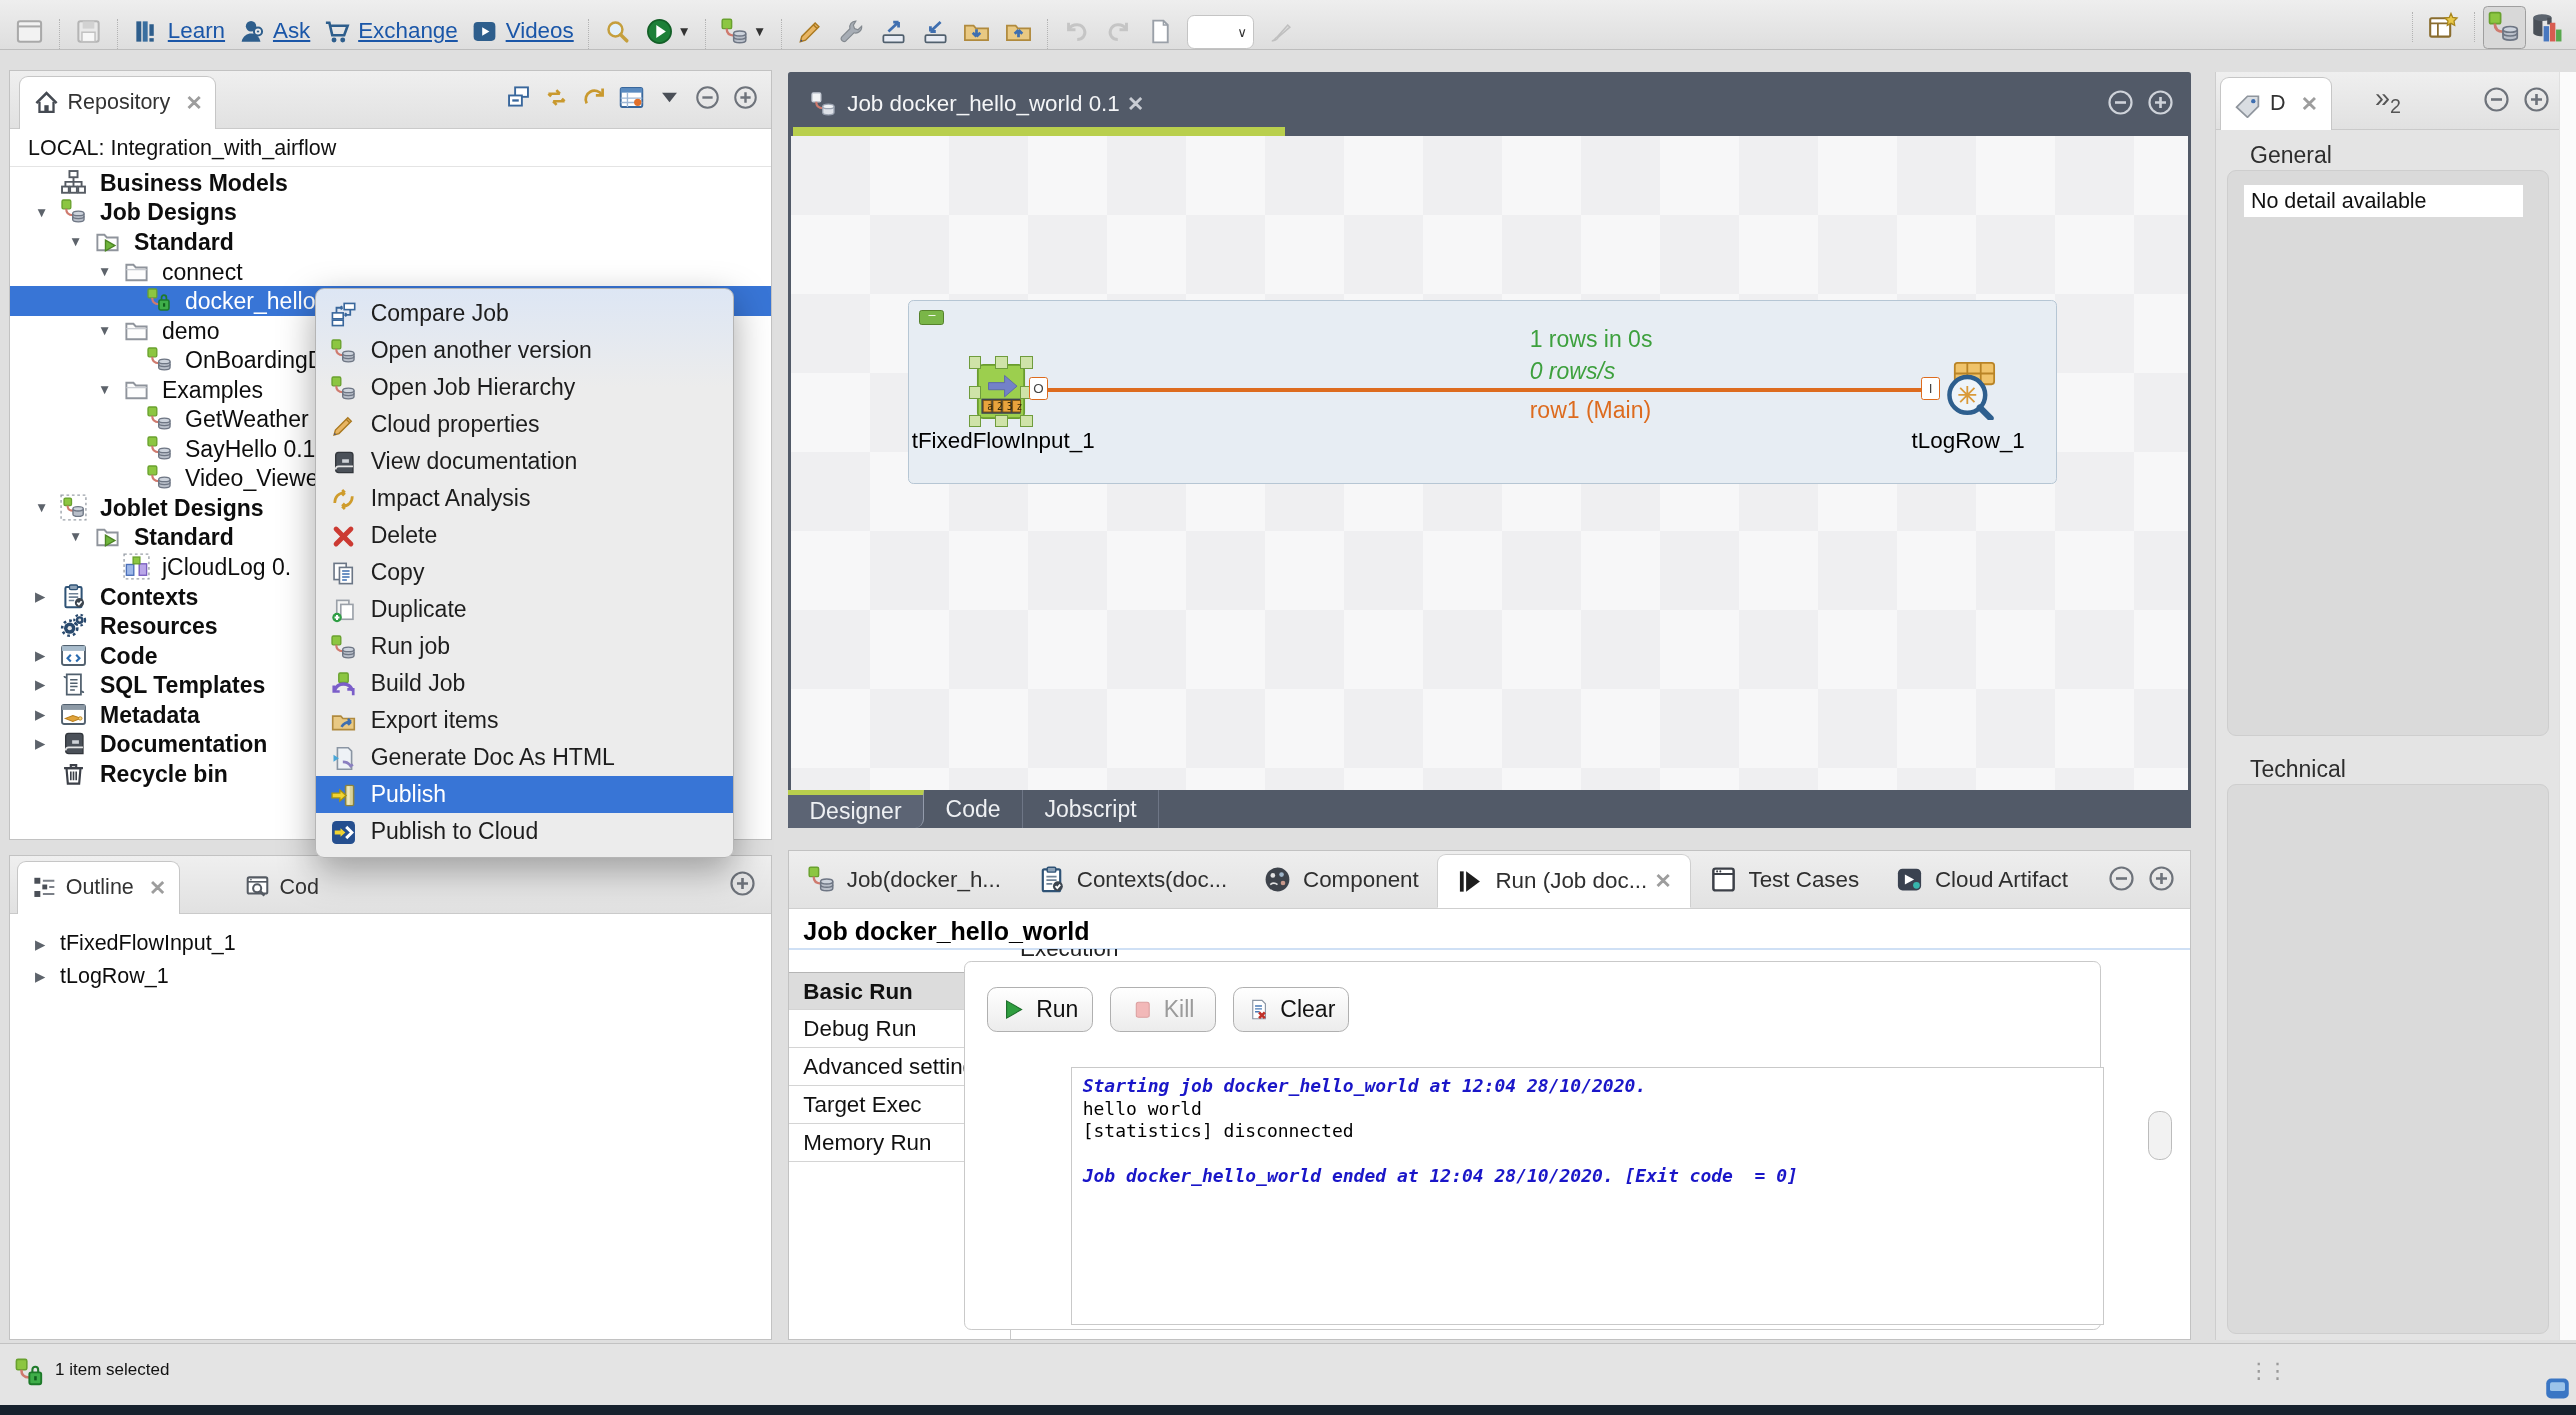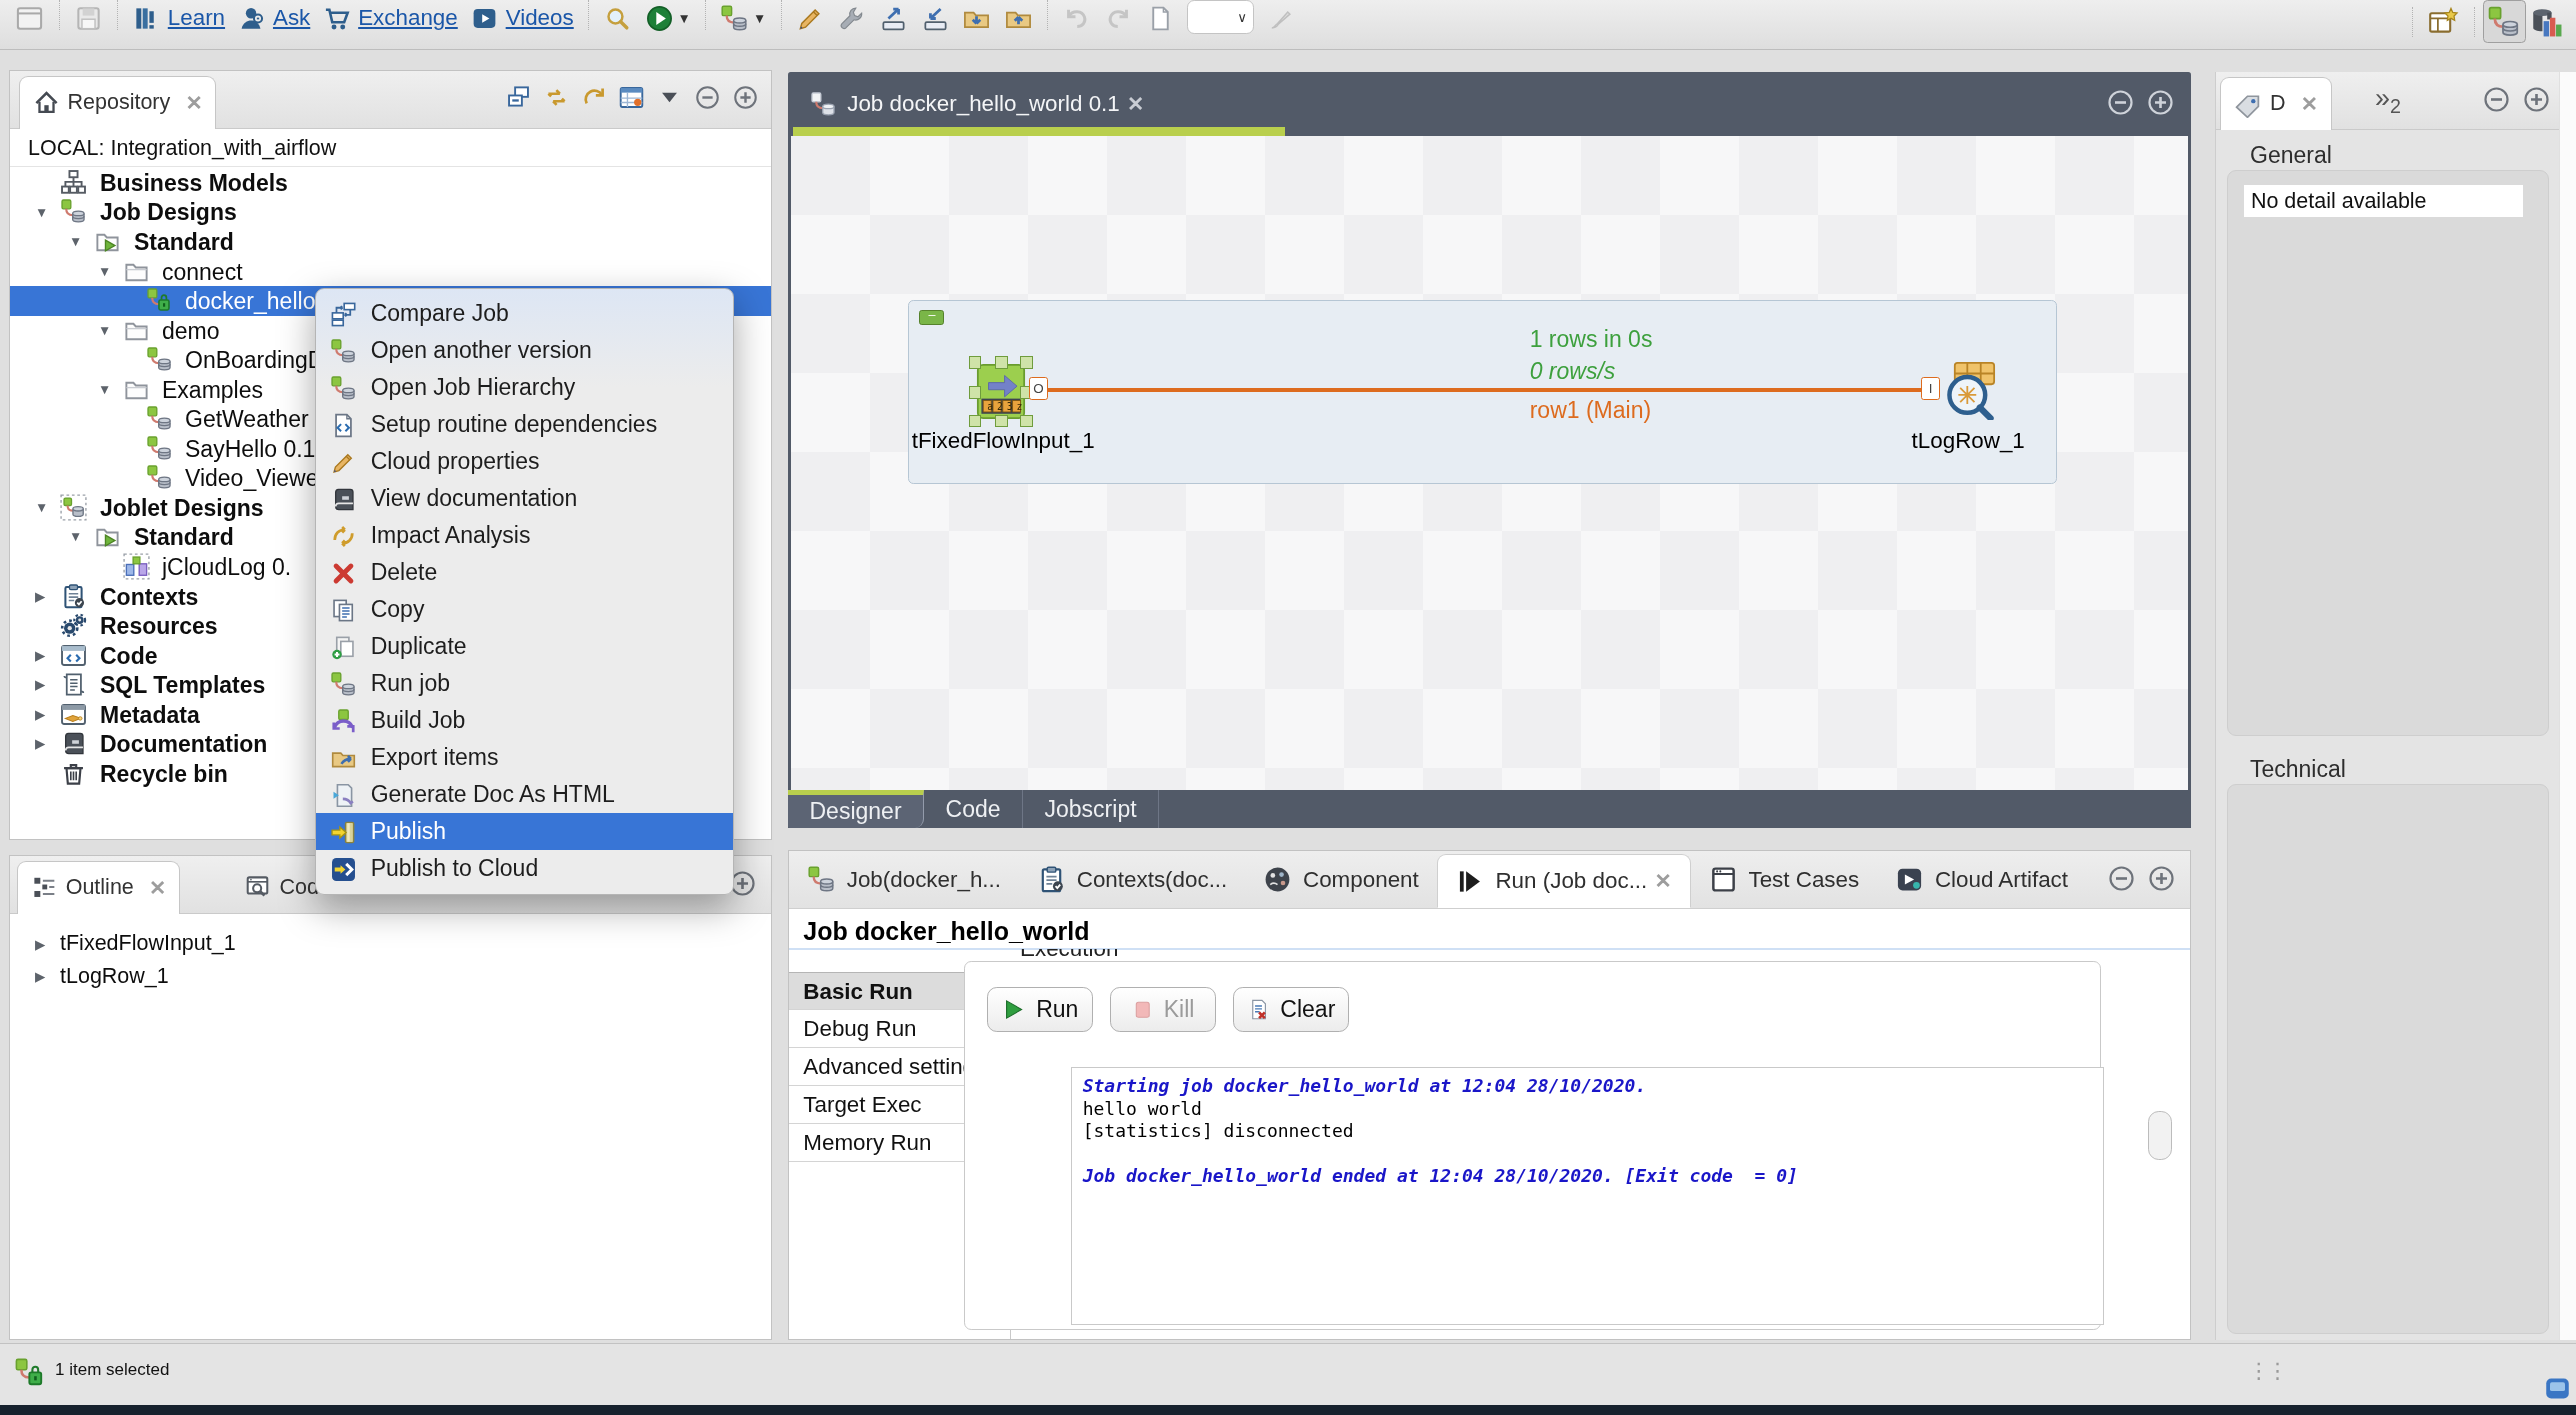--- a/index.html
+++ b/index.html
@@ -11,7 +11,7 @@
   
   #toolbar{position:absolute;left:0;top:0;width:2576px;height:50px;
     background:linear-gradient(#eeeeee,#dedede);border-bottom:0.9px solid #bdbdbd;
-    display:flex;align-items:flex-start;padding:0 9px;box-sizing:border-box}
+    display:flex;align-items:flex-end;padding:0 9px;box-sizing:border-box}
   .tb-item{display:flex;align-items:center;margin:0 6.3px;height:36px}
   .tb-sep{width:0;height:30px;border-left:1.8px dotted #b3b3b3;margin:0 8px}
   .tb-link{color:#1a56a8;text-decoration:underline;font-size:22.4px;margin-left:6.3px;white-space:nowrap}

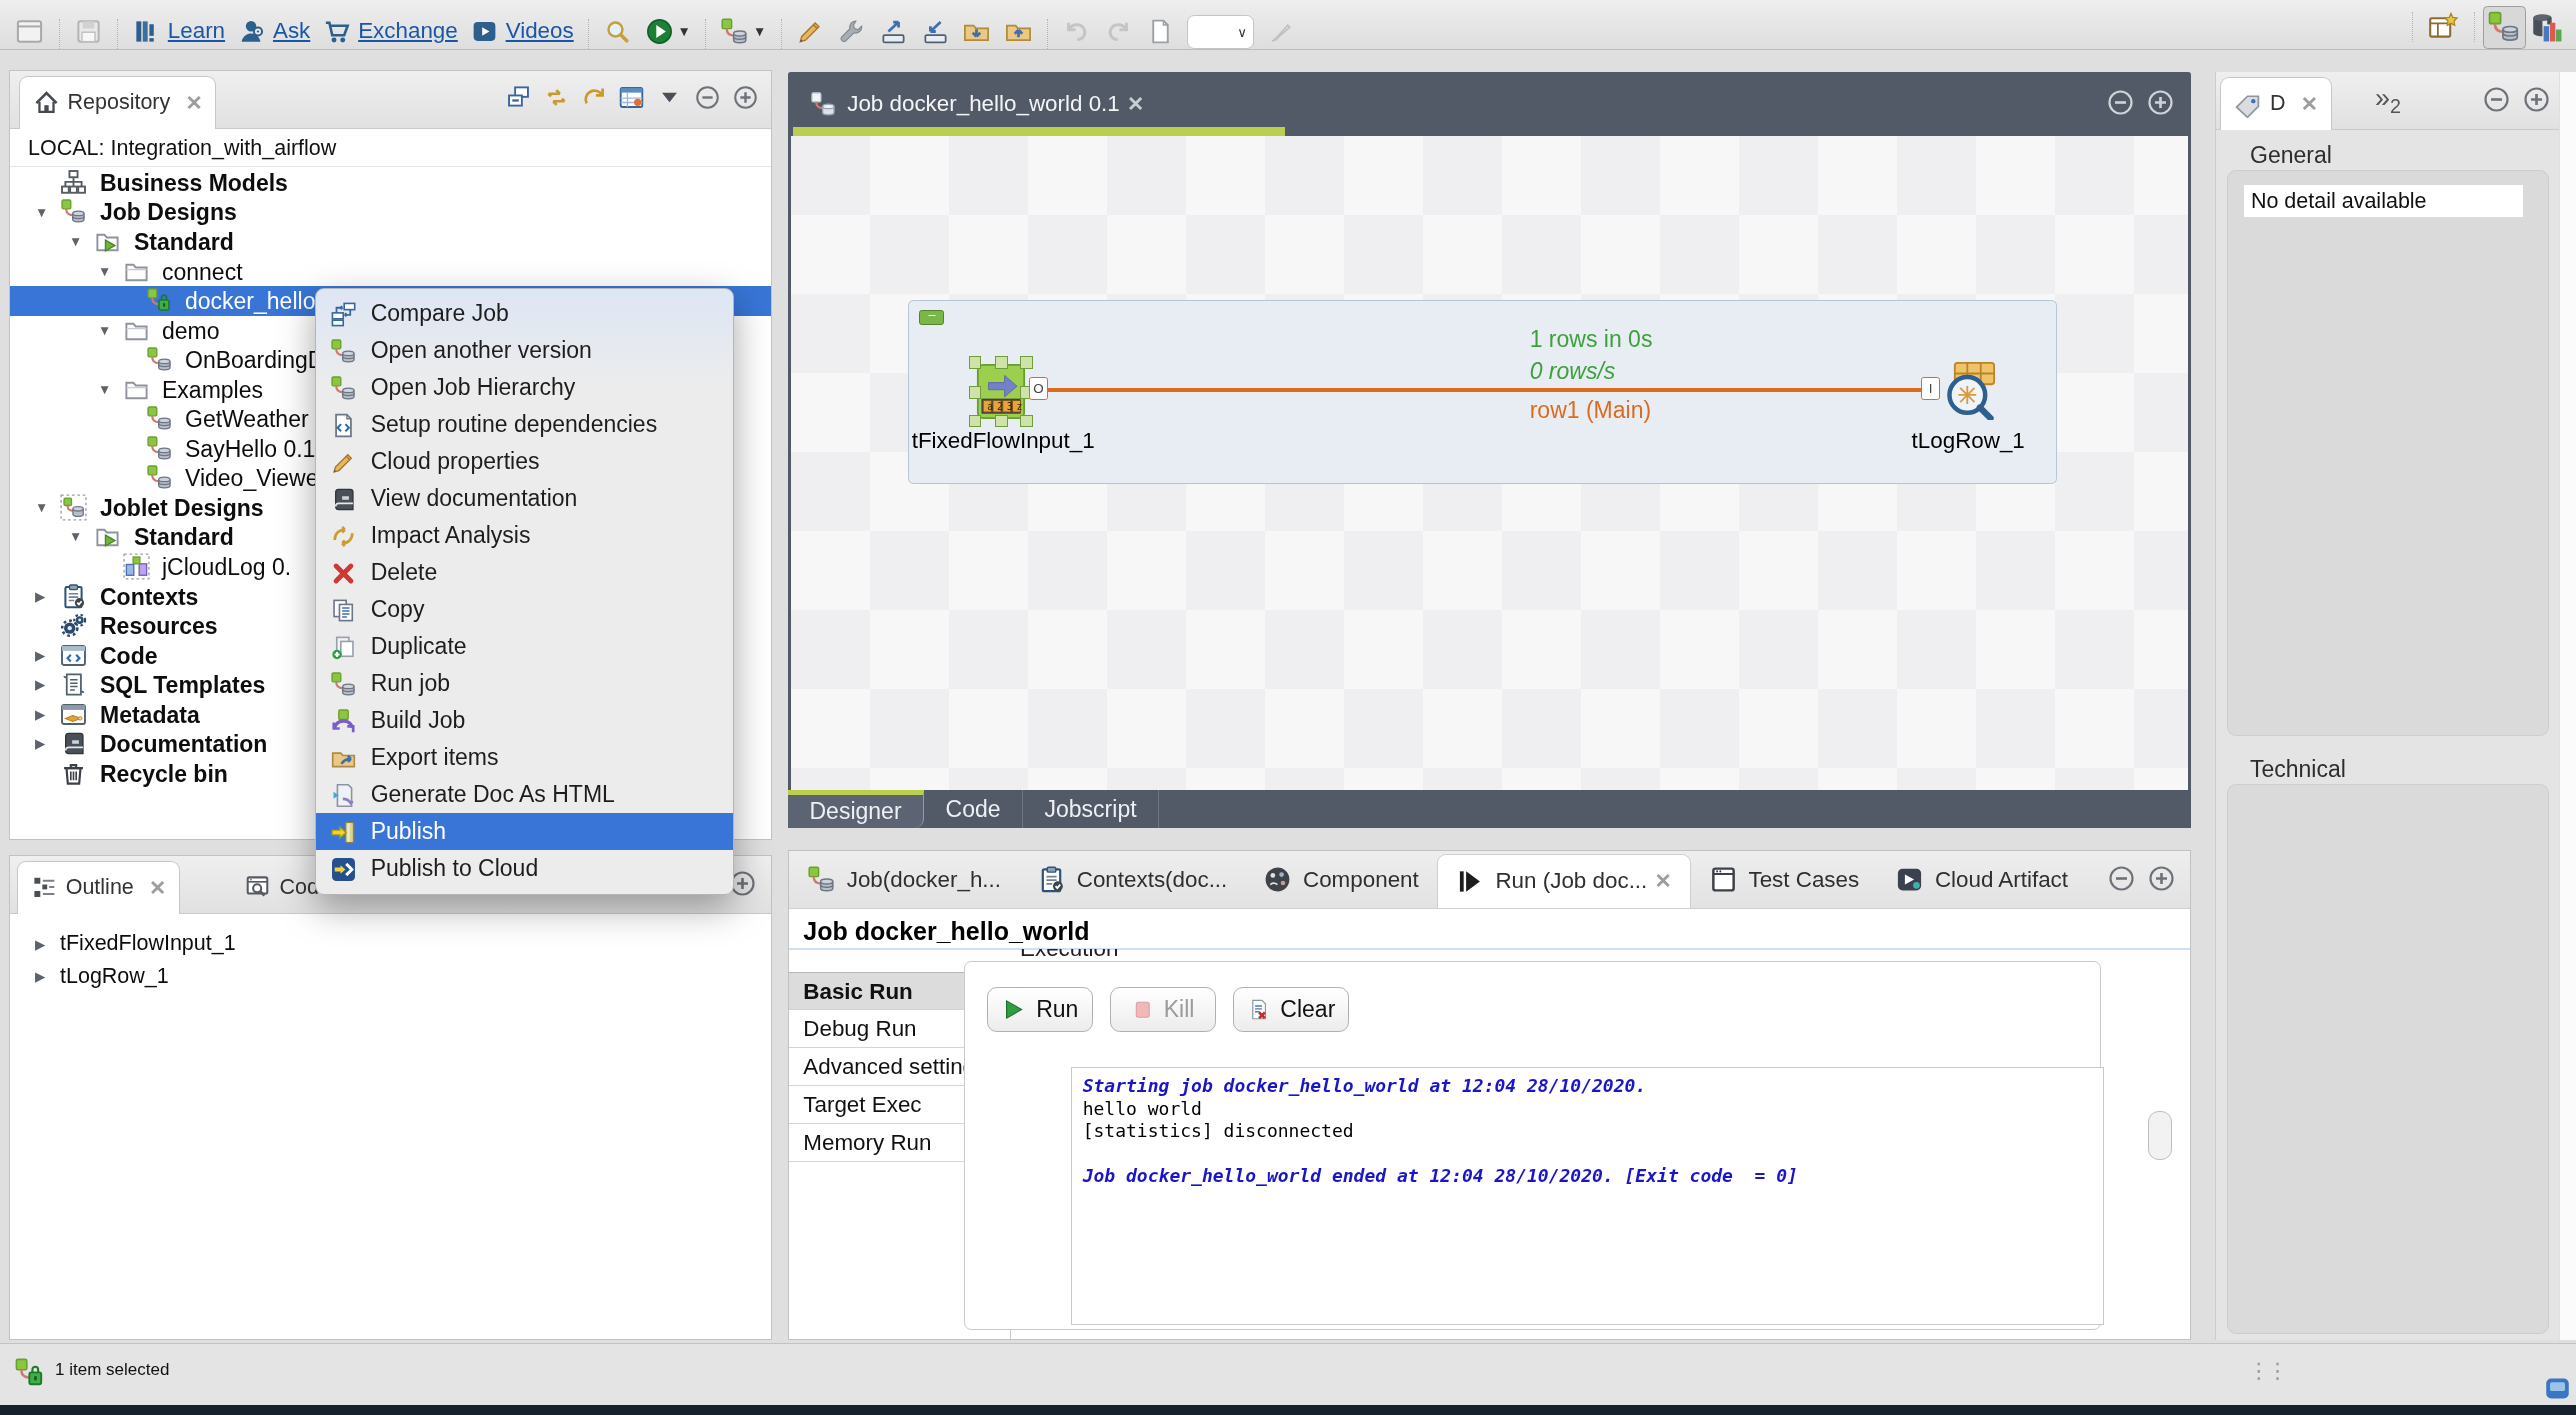--- a/index.html
+++ b/index.html
@@ -867,14 +867,6 @@
     </div>
     <div class="mitem">
       <span class="mi"><svg class="ic" width="27" height="27" viewBox="0 0 20 20">
-          <path d="M4.5 2h8l3 3v13h-11z" fill="#fff" stroke="#6b7686" stroke-width="1.3"></path>
-          <path d="M12.5 2v3h3" fill="none" stroke="#6b7686"></path>
-          <path d="M8.2 9l-2.6 2.6 2.6 2.6M11.4 9l2.6 2.6-2.6 2.6" stroke="#2b6cb0" stroke-width="1.5" fill="none"></path>
-        </svg></span>
-      <span>Setup routine dependencies</span>
-    </div>
-    <div class="mitem">
-      <span class="mi"><svg class="ic" width="27" height="27" viewBox="0 0 20 20">
           <path d="M3 17l1-3.6 9.2-9.2 2.6 2.6L6.6 16z" fill="#e8b563" stroke="#a9781f" stroke-width="1"></path>
           <path d="M12 5.4l2.6 2.6" stroke="#a9781f" stroke-width="1"></path>
           <path d="M3 17l1.5-.5-1-1z" fill="#2a4a9c"></path>

